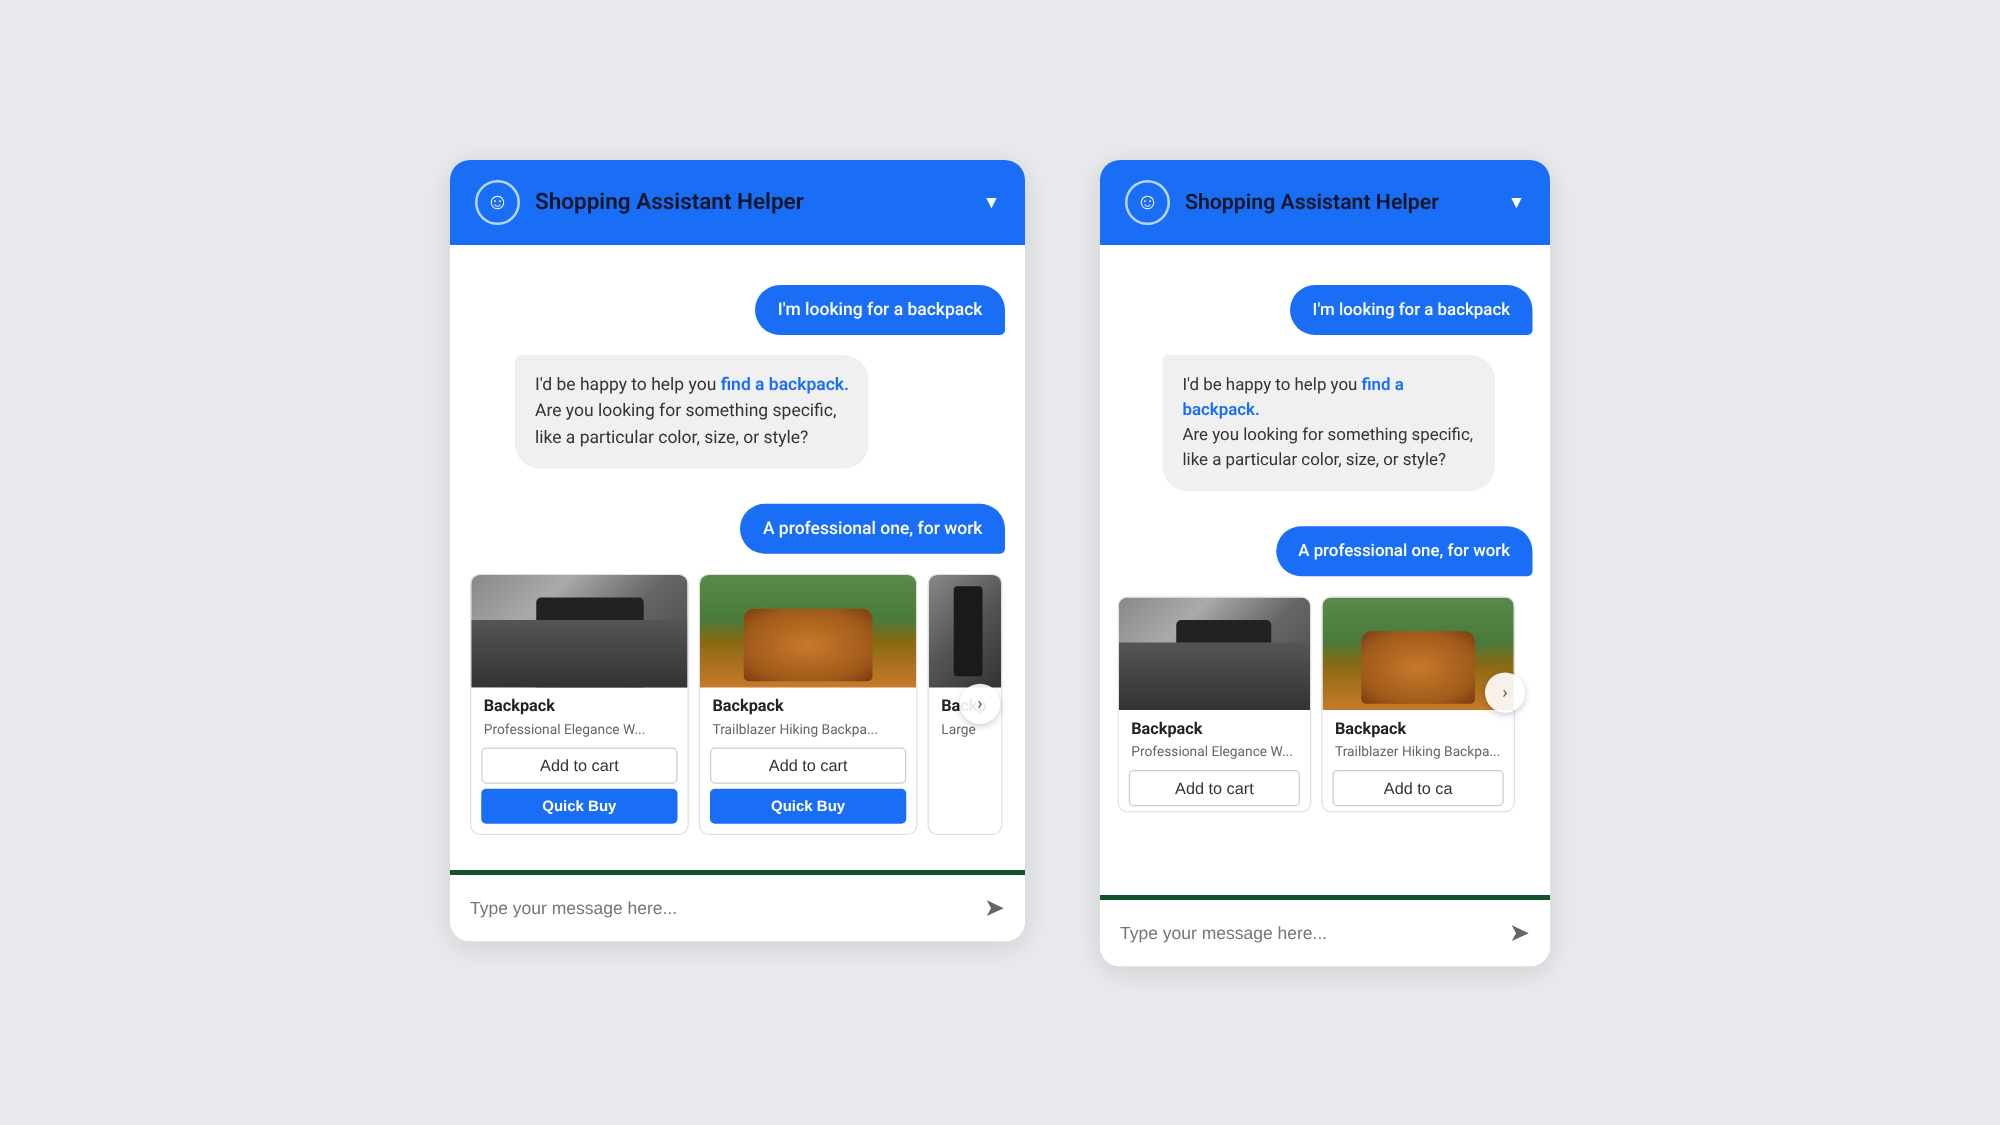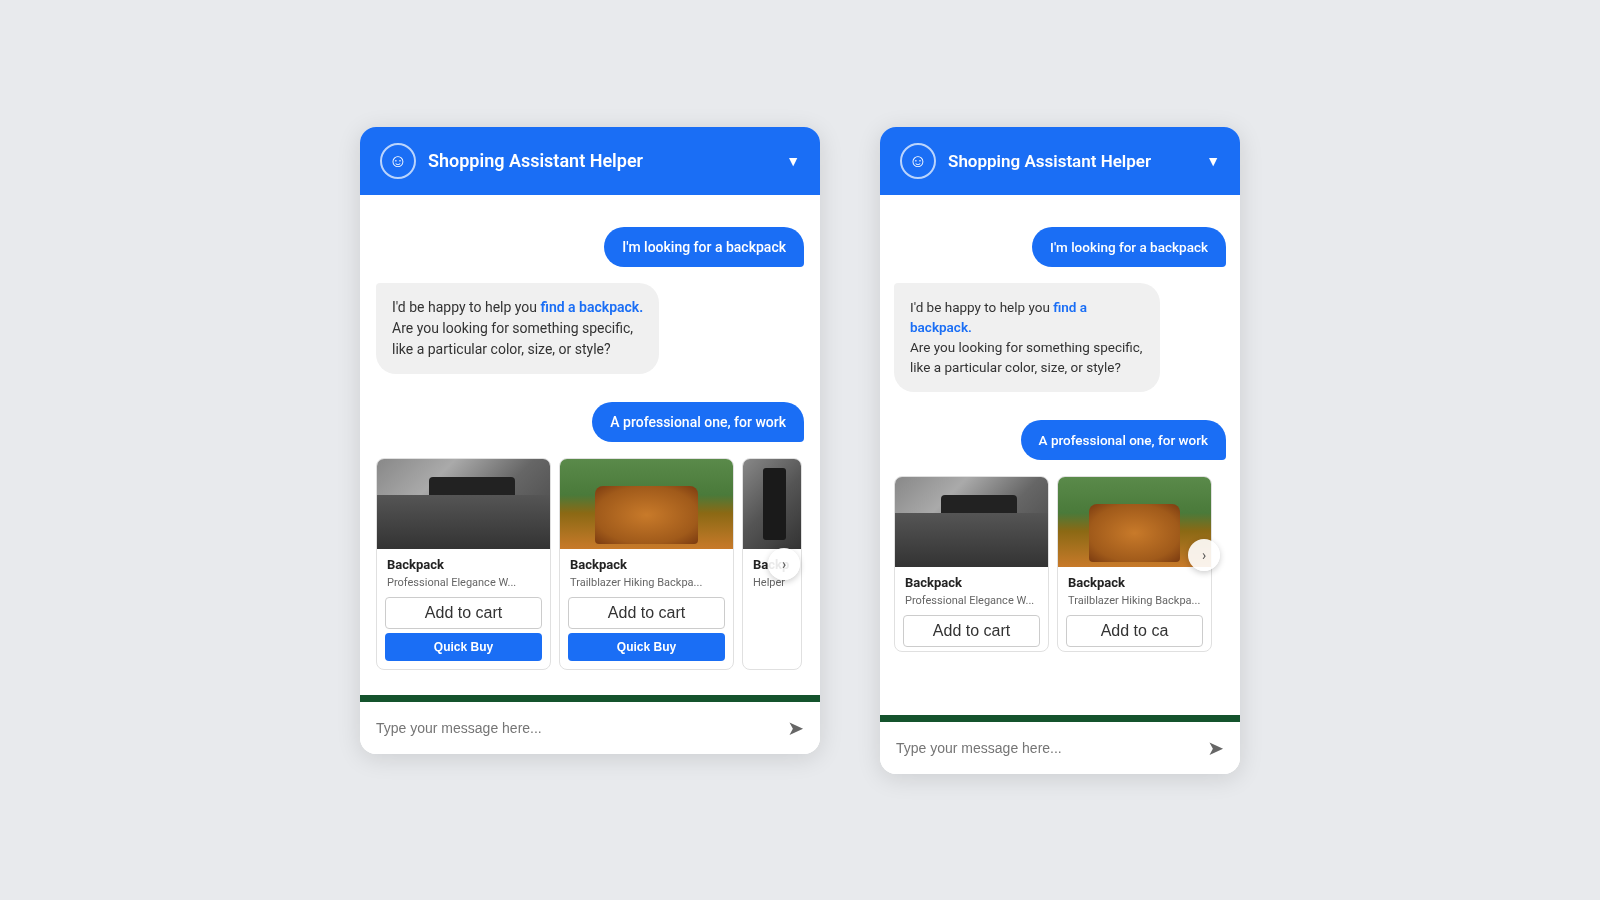--- a/index.html
+++ b/index.html
@@ -62,7 +62,7 @@
     }
 
     .chat-header-title {
-      color: #ffffff;
+      color: #0f172a;
       font-size: 18px;
       font-weight: 600;
       flex: 1;

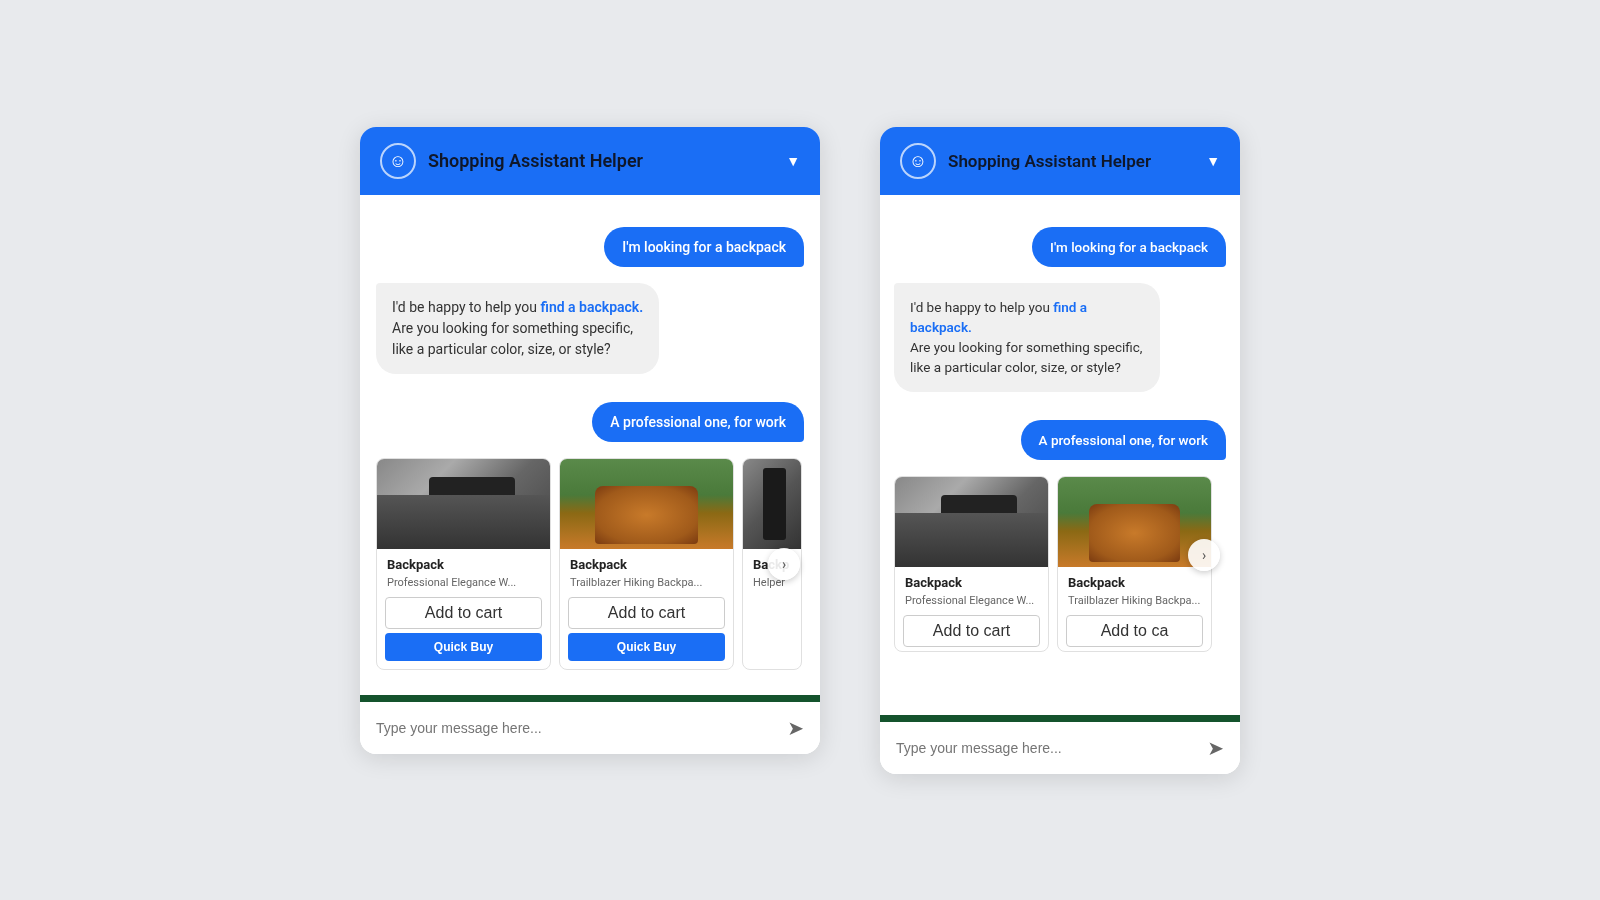--- a/index.html
+++ b/index.html
@@ -108,6 +108,7 @@
       font-size: 14px;
       line-height: 1.5;
       max-width: 80%;
+      margin-left: 36px;
     }
 
     .msg-bot .highlight {

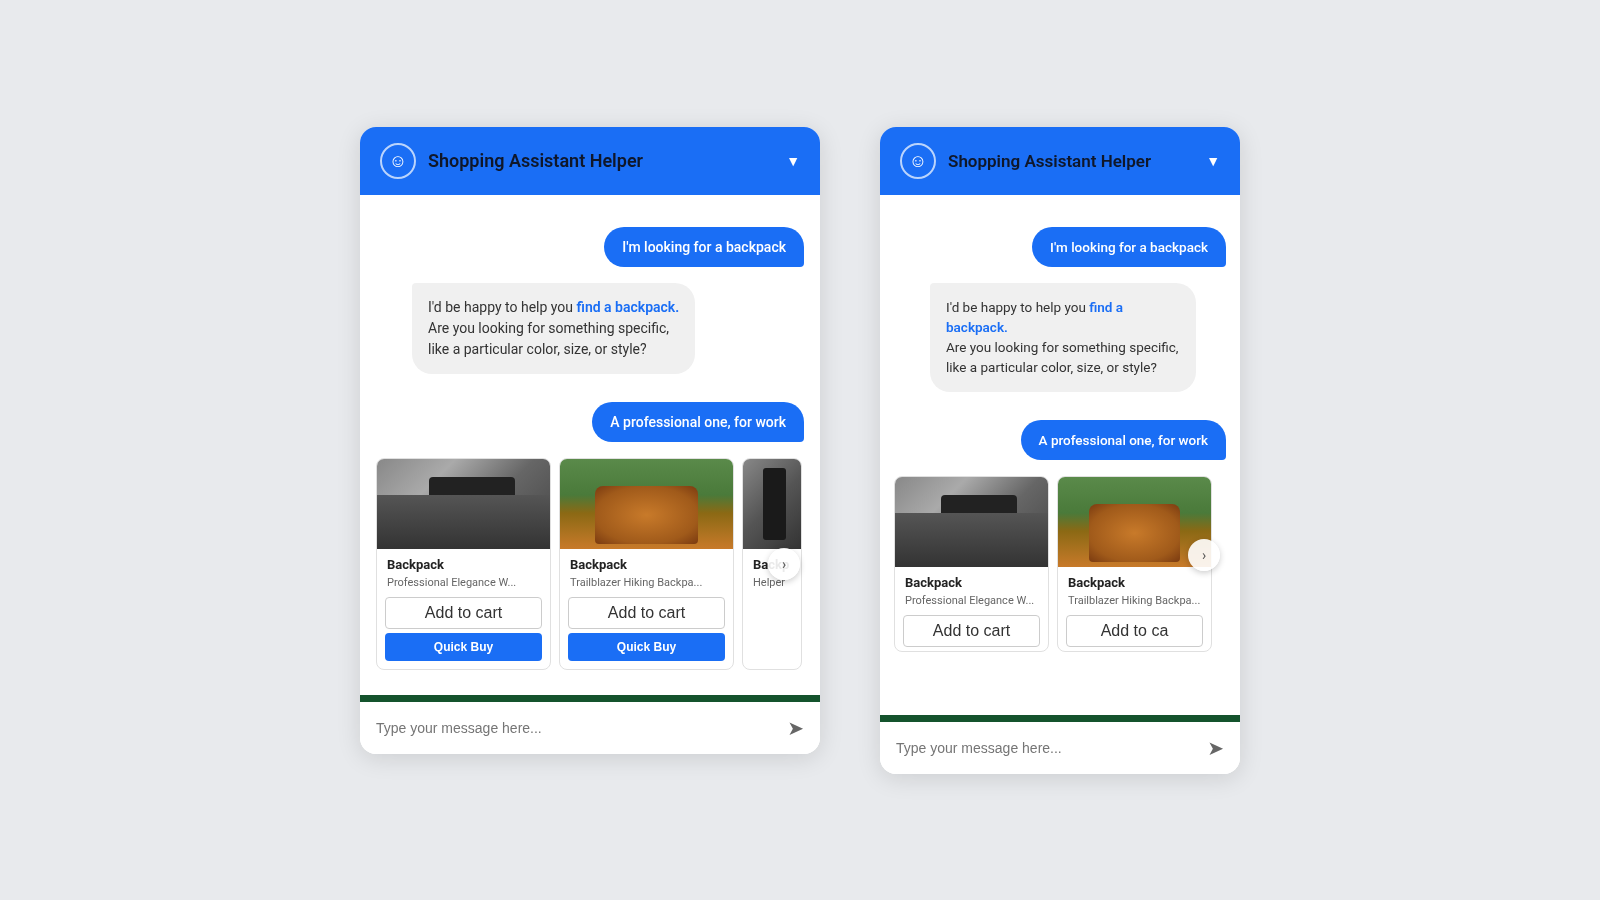--- a/index.html
+++ b/index.html
@@ -373,7 +373,7 @@
             <div class="product-img img-backpack3"></div>
             <div class="product-info">
               <div class="product-name">Backp</div>
-              <div class="product-desc">Helper</div>
+              <div class="product-desc">Large</div>
             </div>
           </div>
         </div>

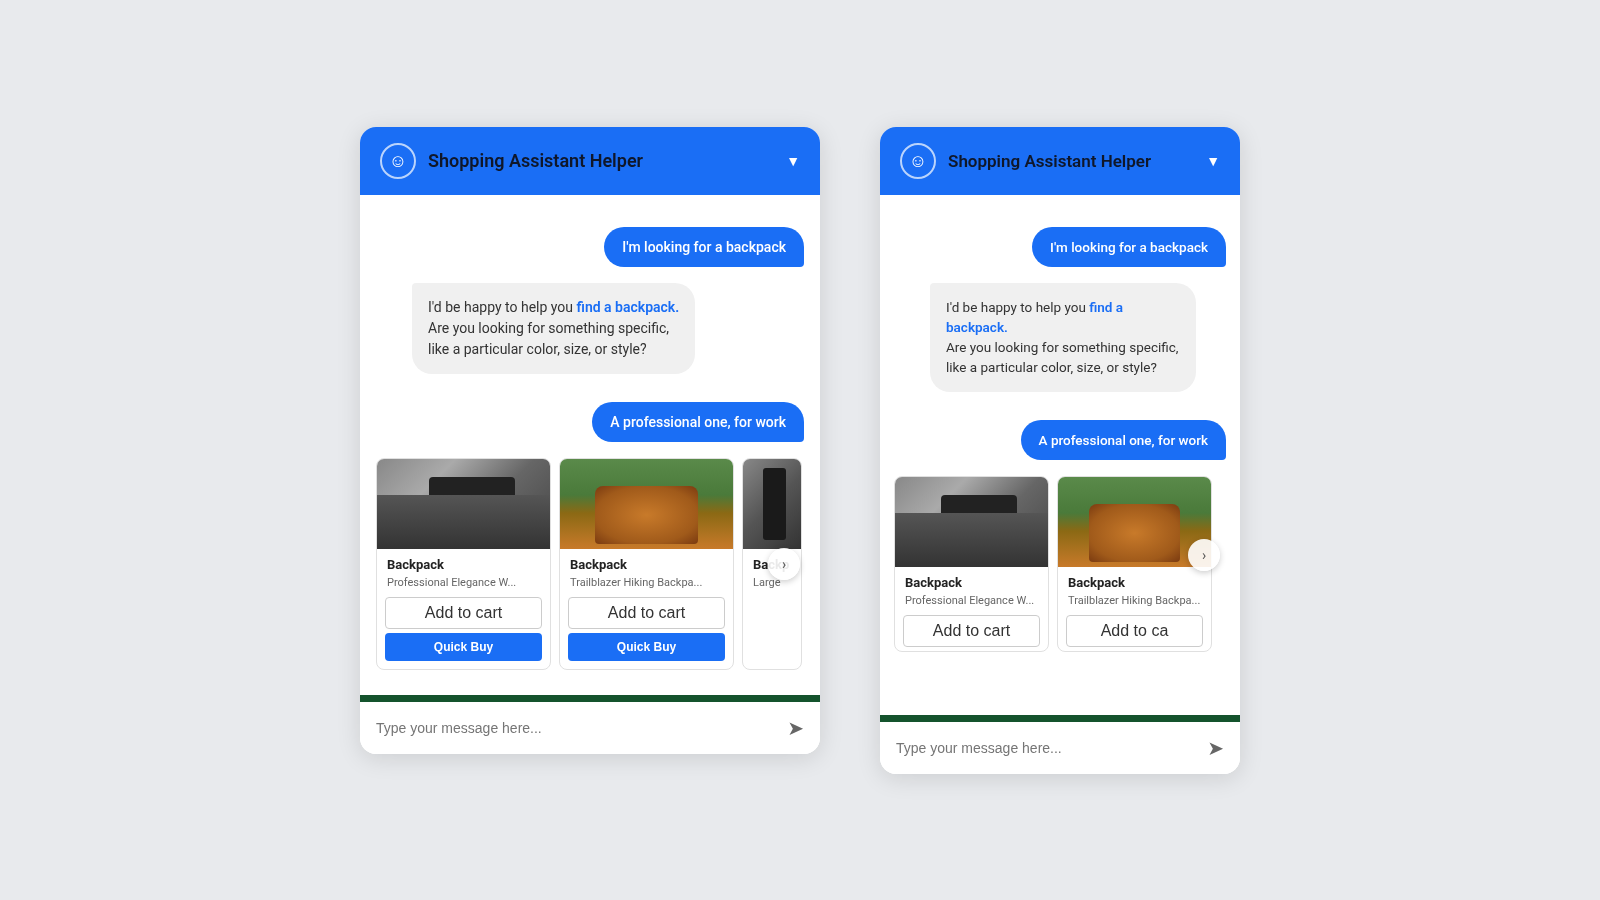--- a/index.html
+++ b/index.html
@@ -229,7 +229,7 @@
       background: white;
       border-radius: 4px;
       padding: 6px 0;
-      font-size: 16px;
+      font-size: 13px;
       cursor: pointer;
       text-align: center;
       color: #333;

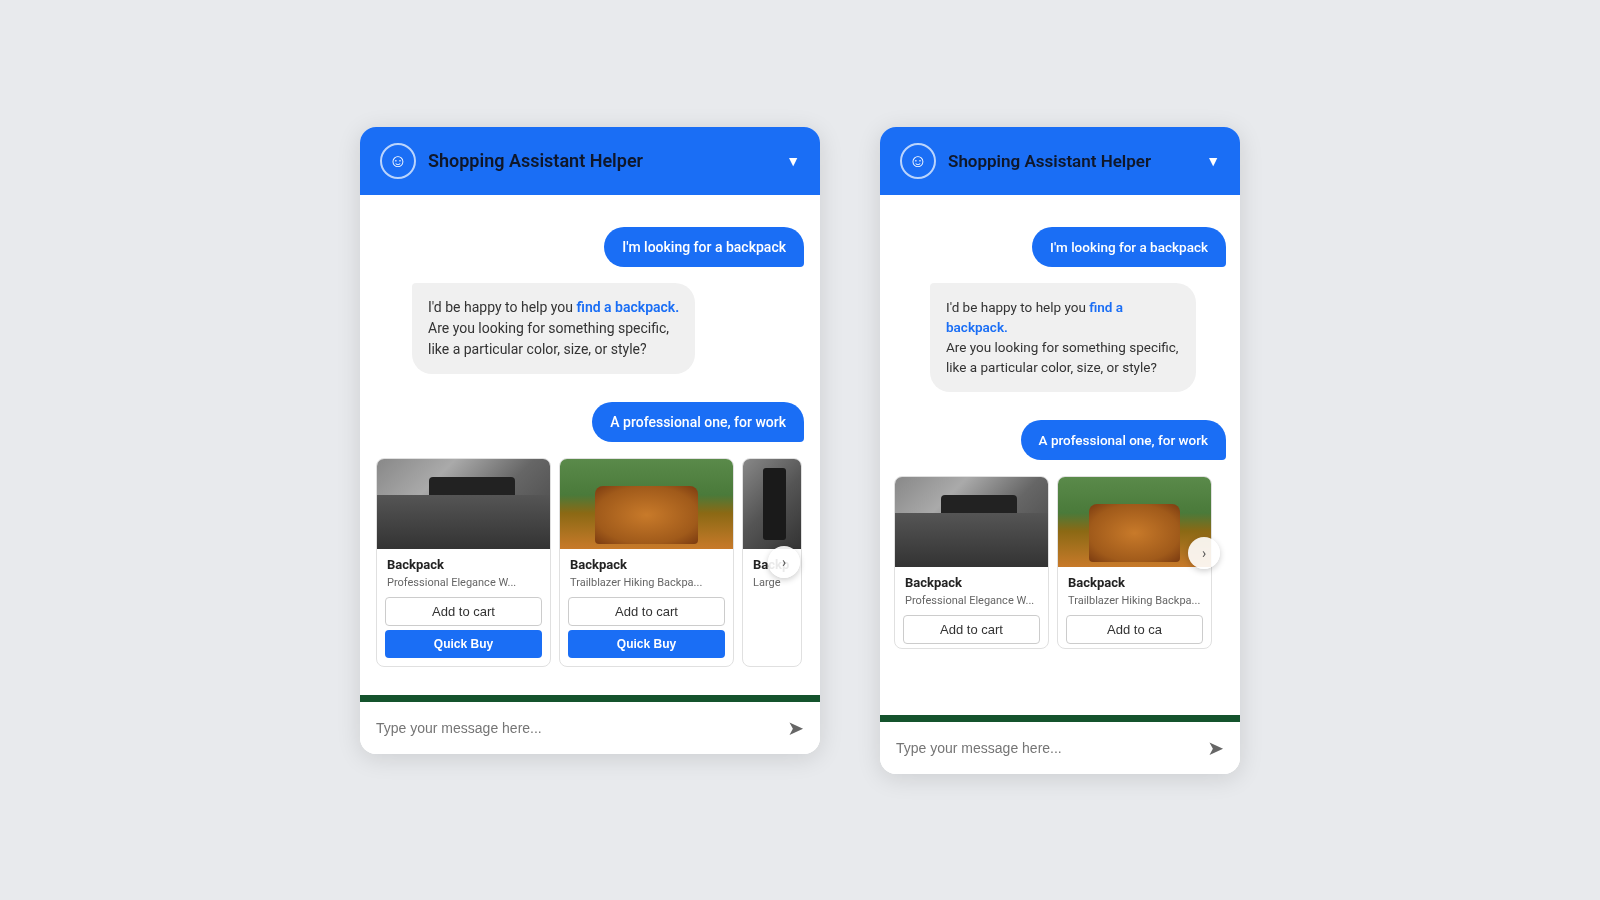--- a/index.html
+++ b/index.html
@@ -270,7 +270,7 @@
 
     
     .chat-input-area {
-      border-top: 7px solid #14532d;
+      border-top: 4px solid #14532d;
       padding: 14px 16px;
       display: flex;
       align-items: center;

